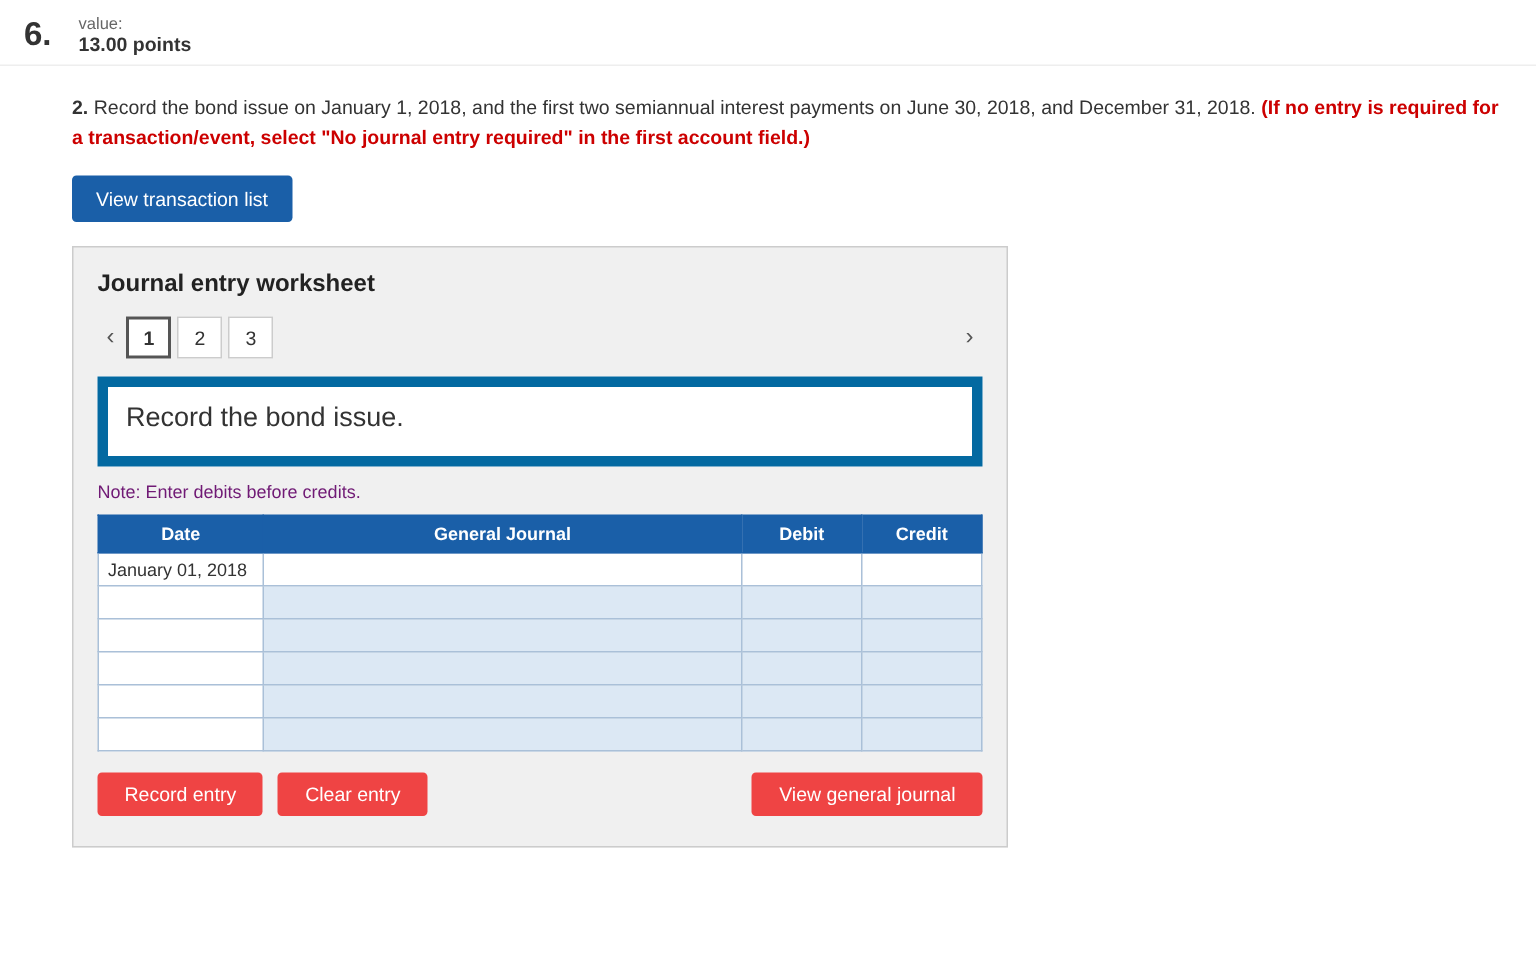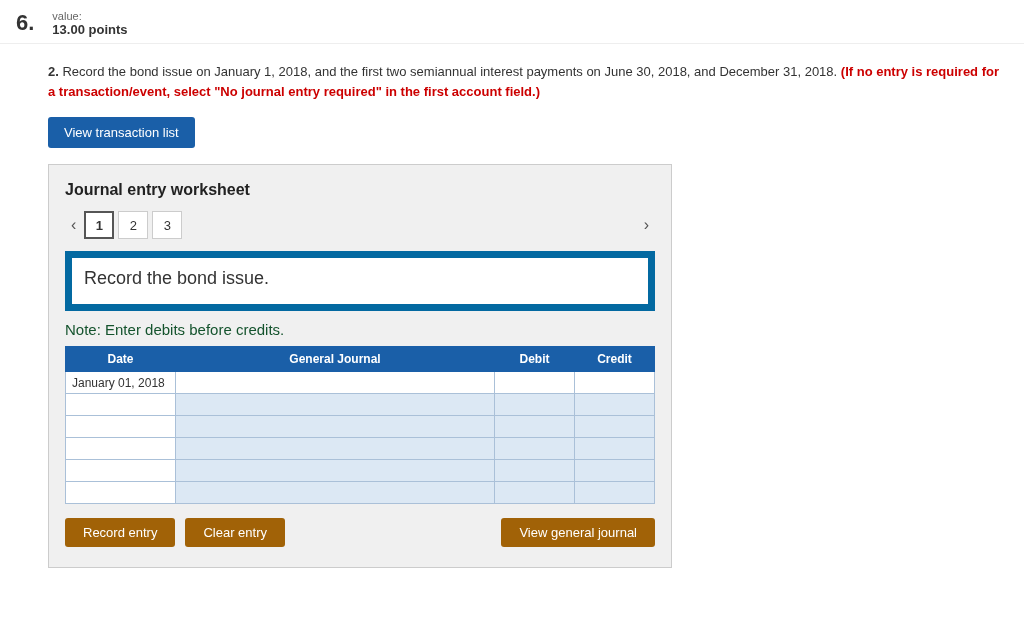--- a/index.html
+++ b/index.html
@@ -131,8 +131,8 @@
       color: #333;
     }
     .note-text {
-      color: #14532d;
-      font-size: 15px;
+      color: #701a75;
+      font-size: 12px;
       margin-bottom: 8px;
     }
     .journal-table {

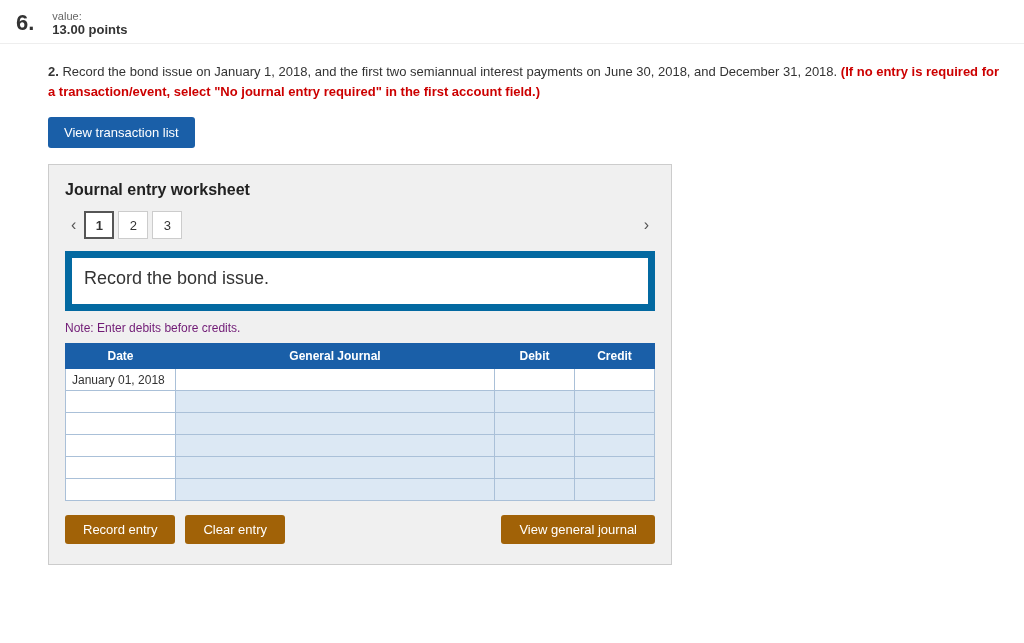--- a/index.html
+++ b/index.html
@@ -197,7 +197,7 @@
       align-items: center;
     }
     .action-btn {
-      background: #a16207;
+      background: #ef4444;
       color: #fff;
       border: none;
       padding: 7px 18px;

